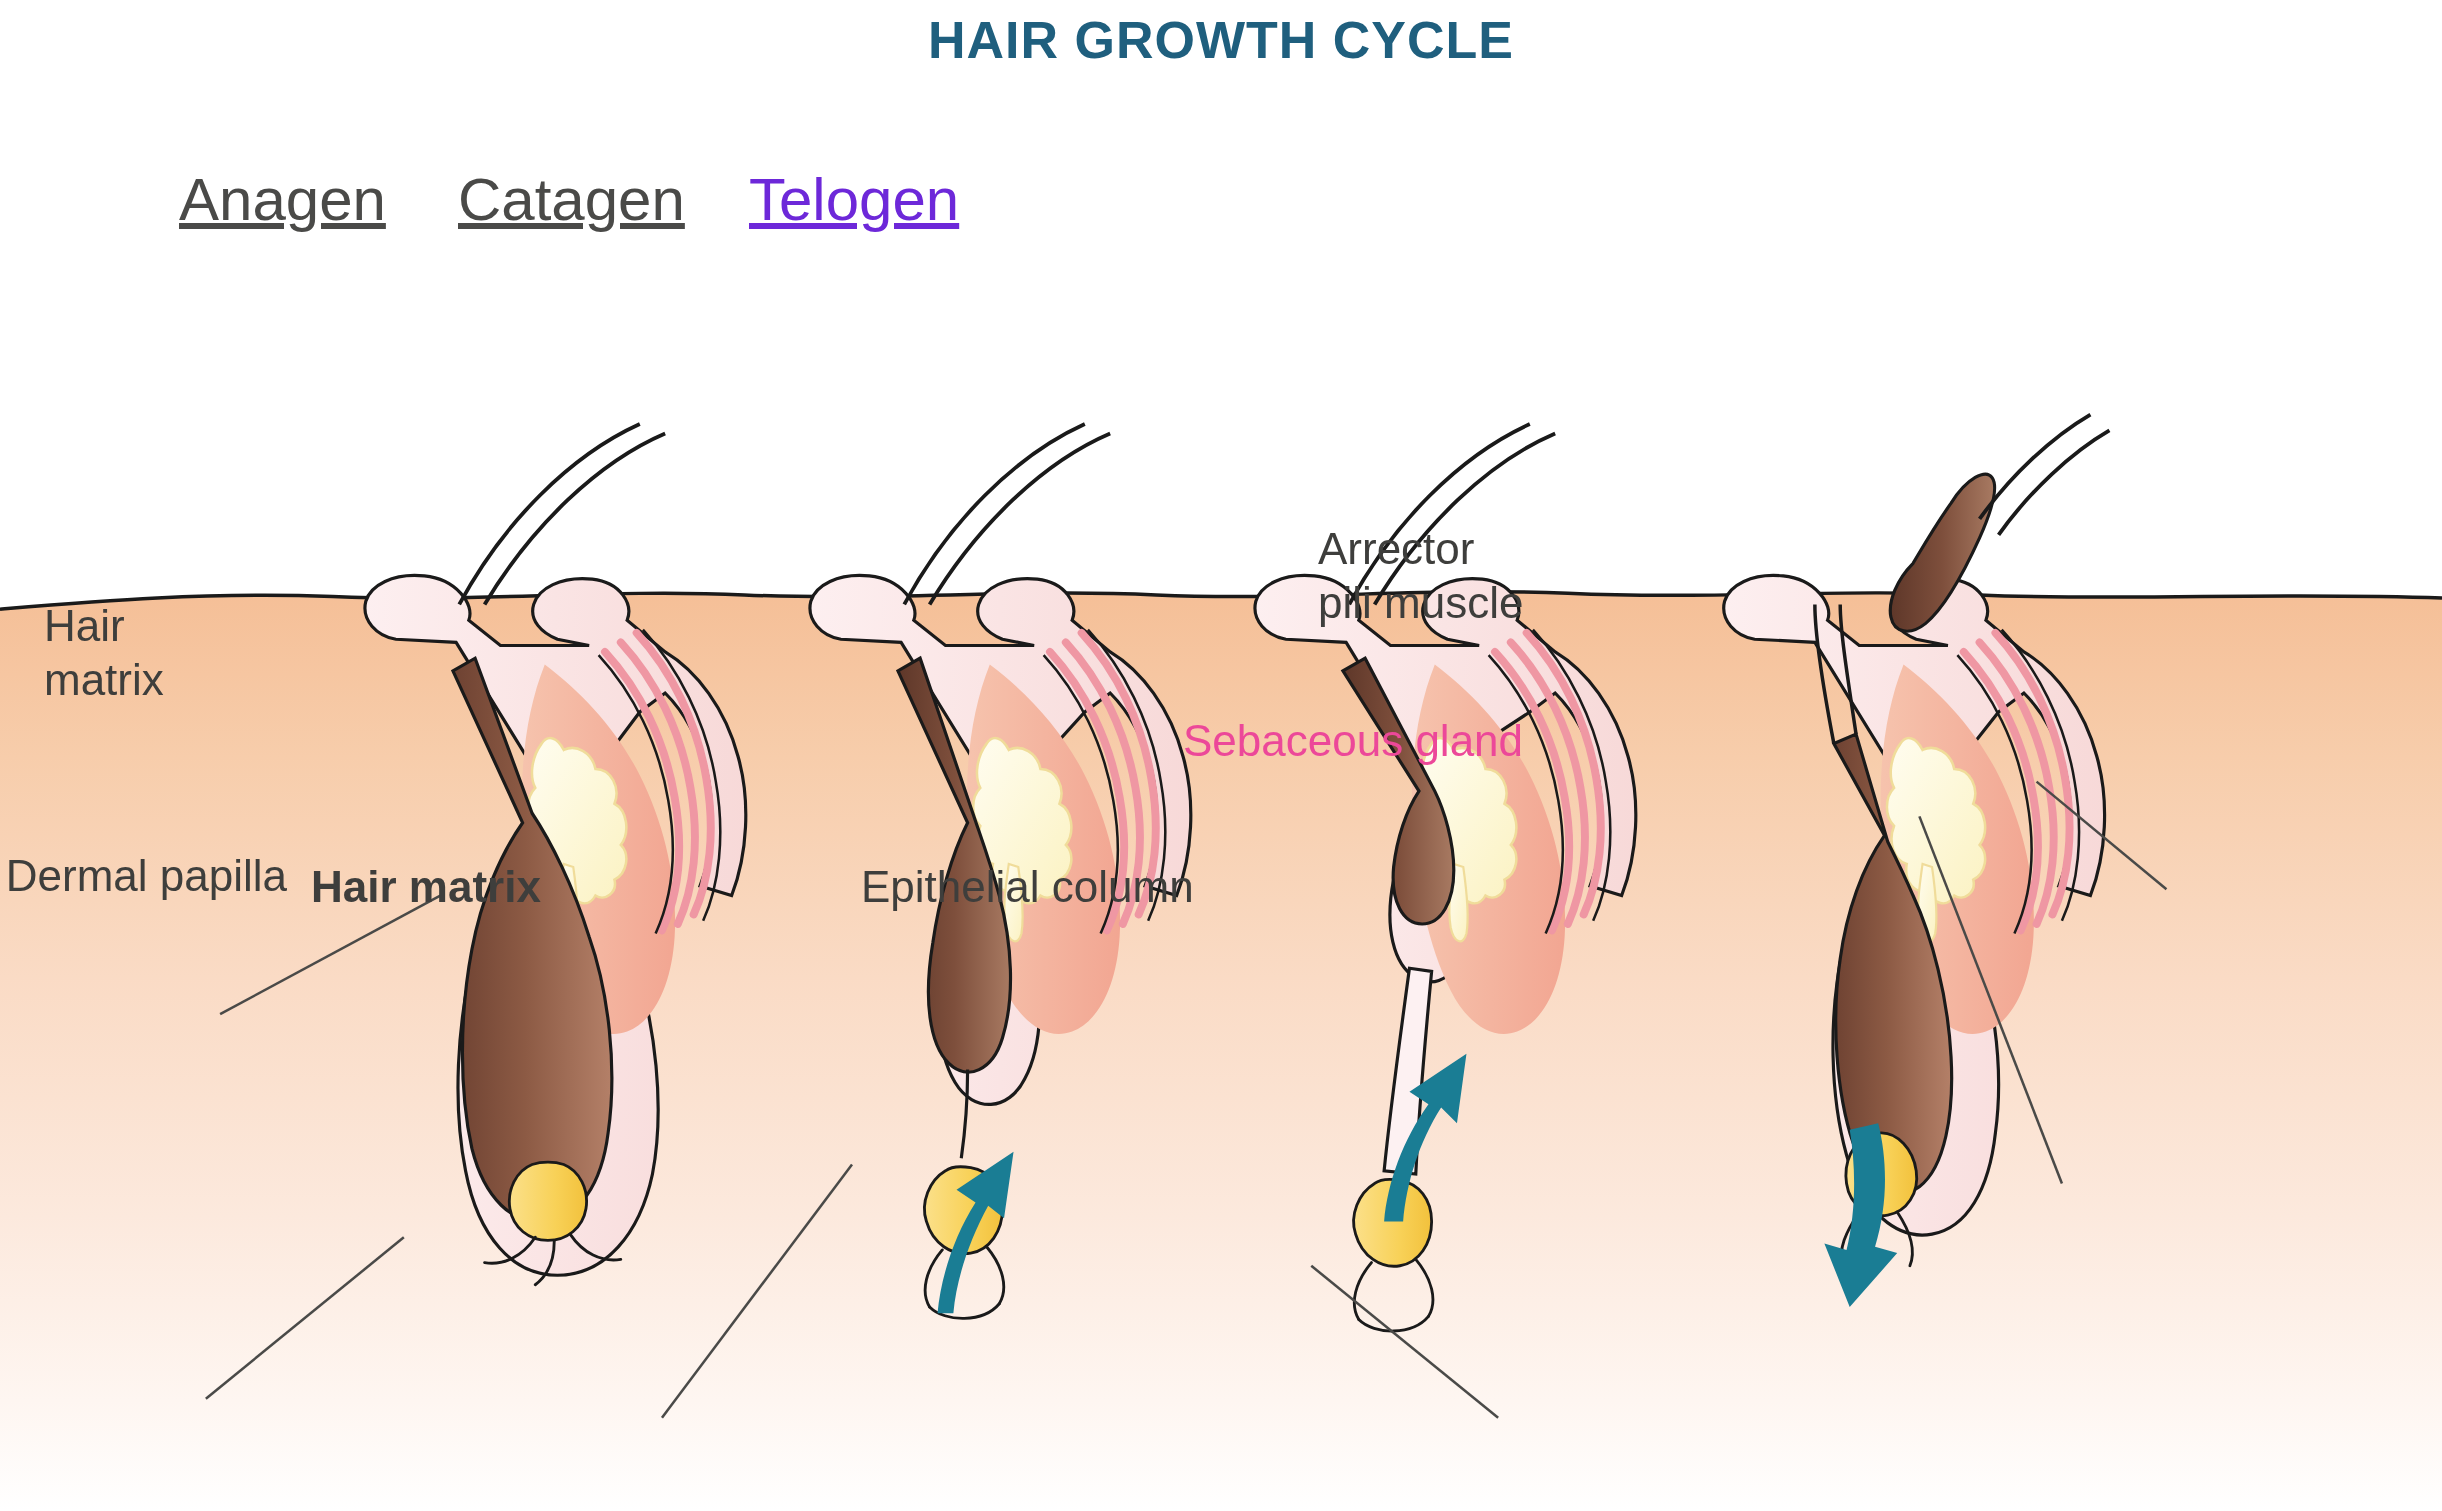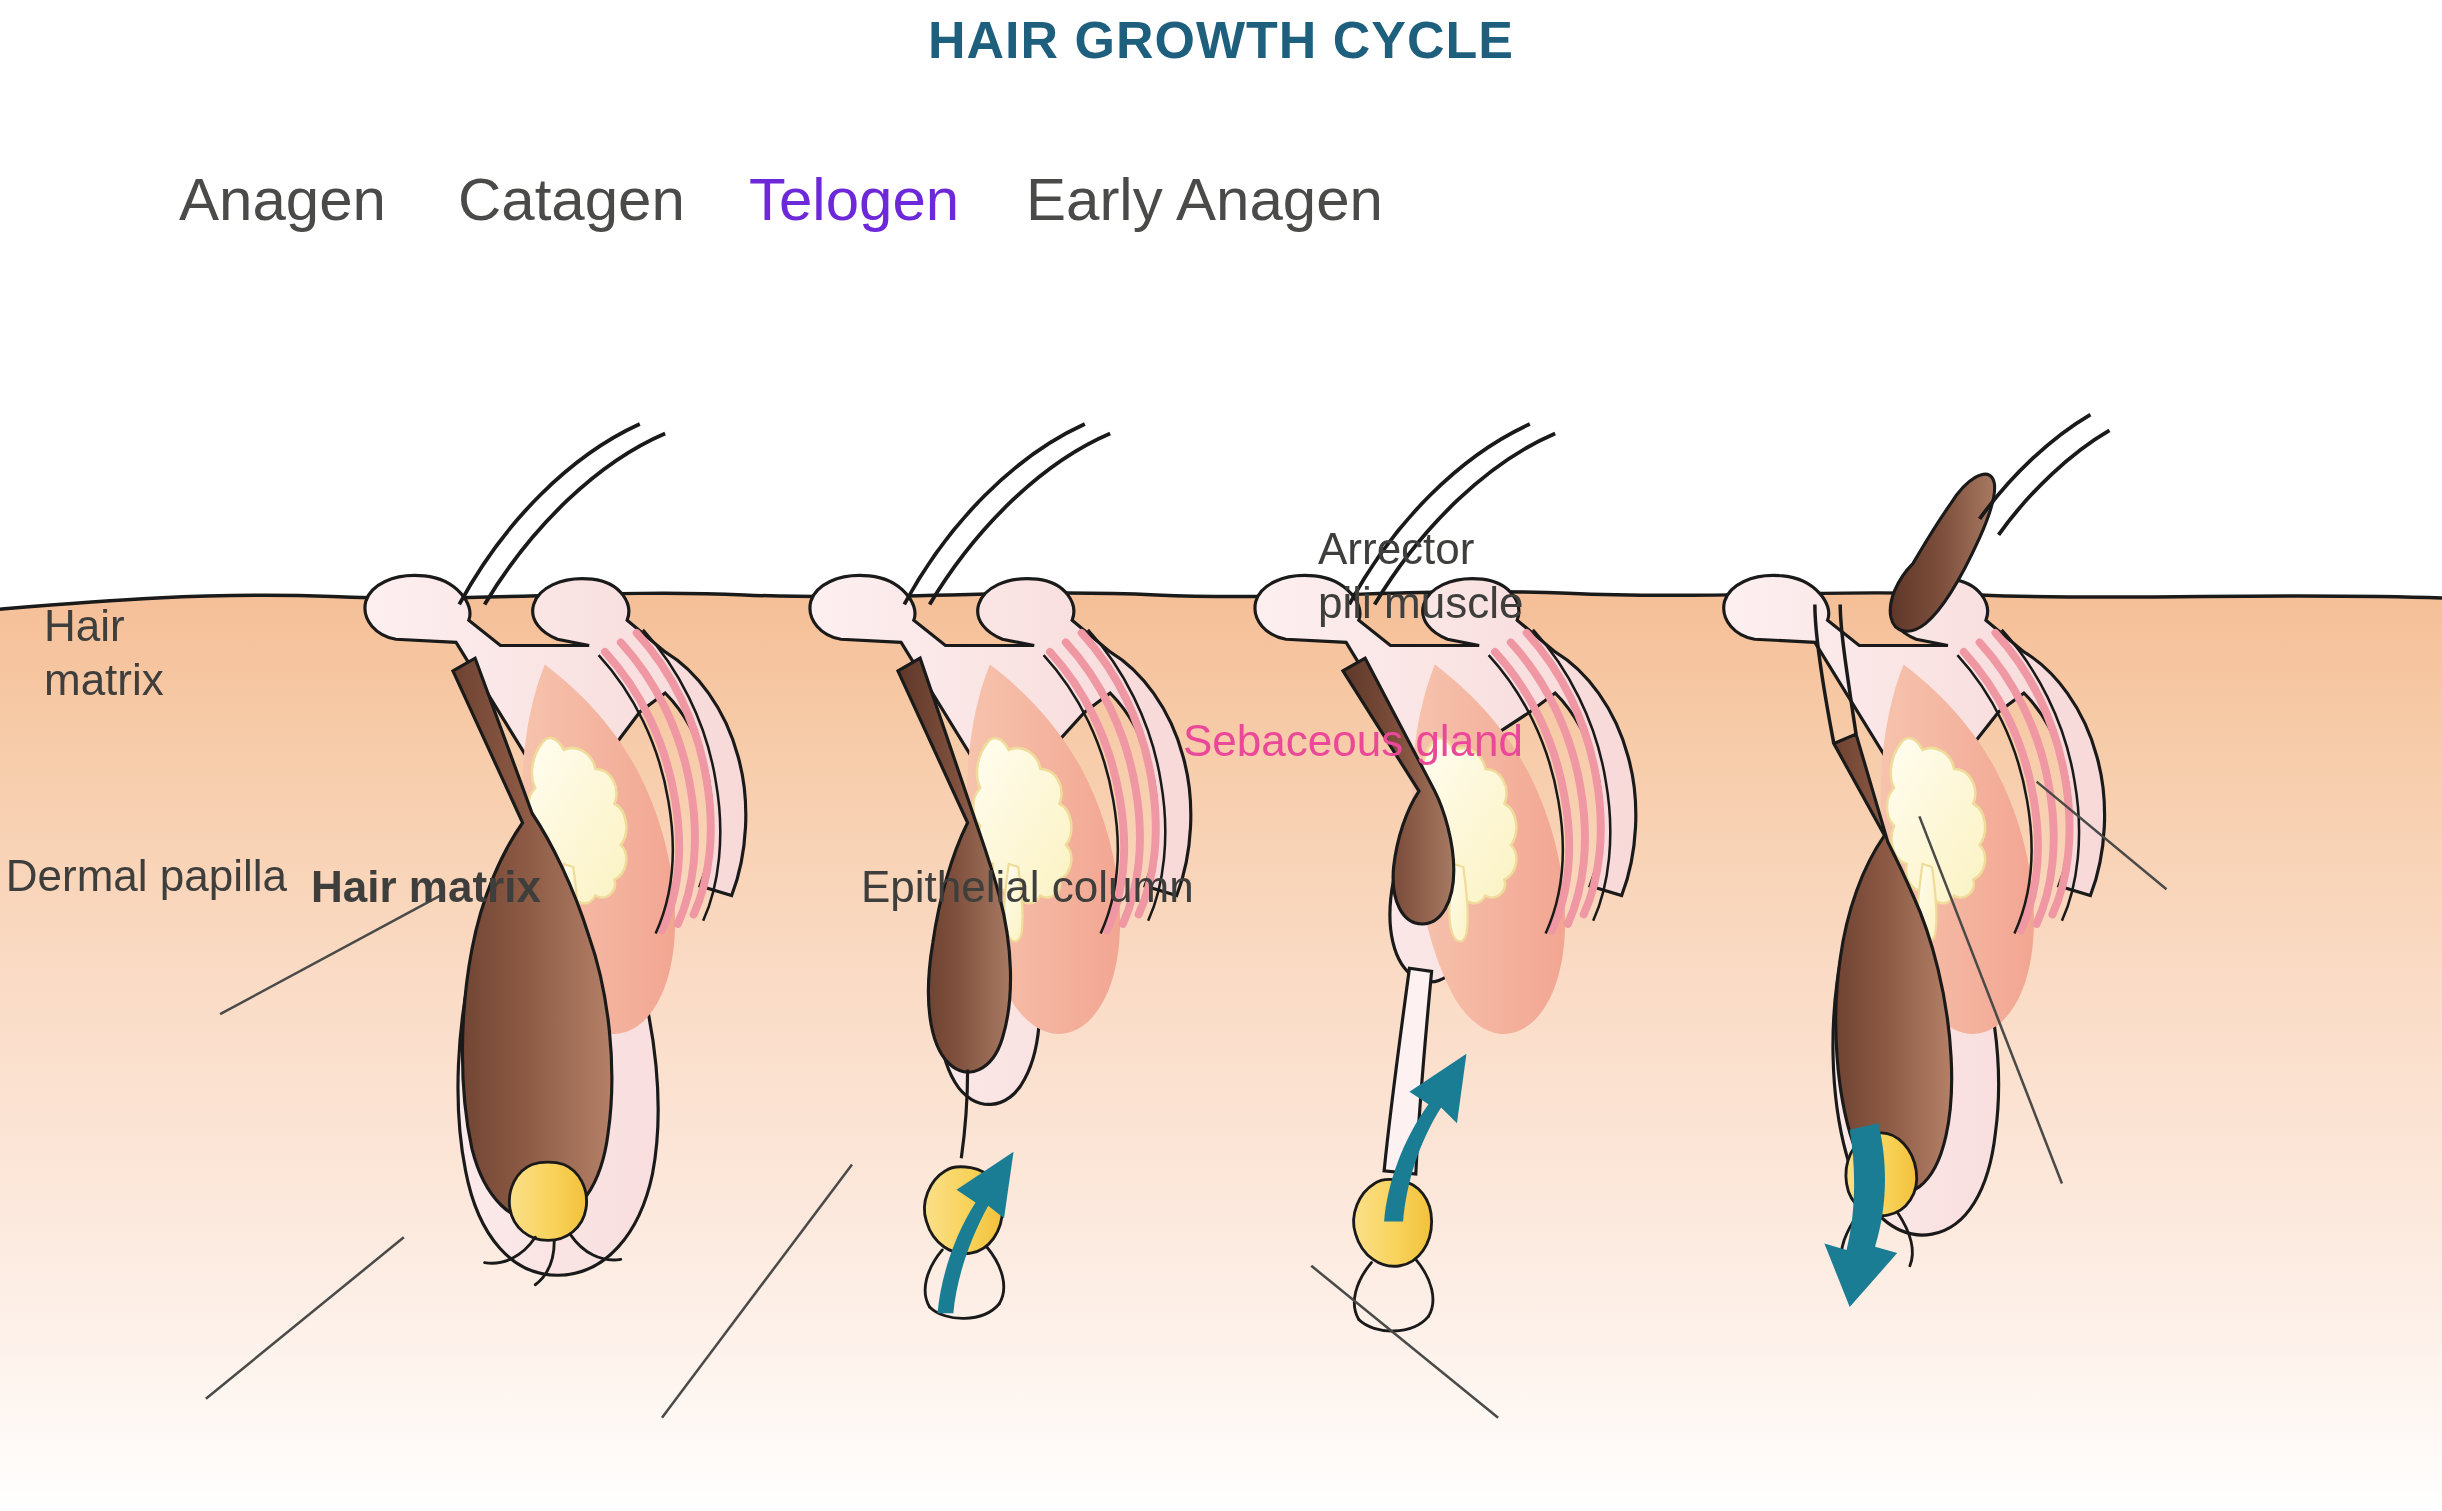--- a/index.html
+++ b/index.html
@@ -30,6 +30,7 @@
   .stage-label {
     font-family: "Liberation Sans", sans-serif;
     font-weight: normal;
+    text-decoration: underline;
   }
   .callout {
     font-family: "Liberation Sans", sans-serif;

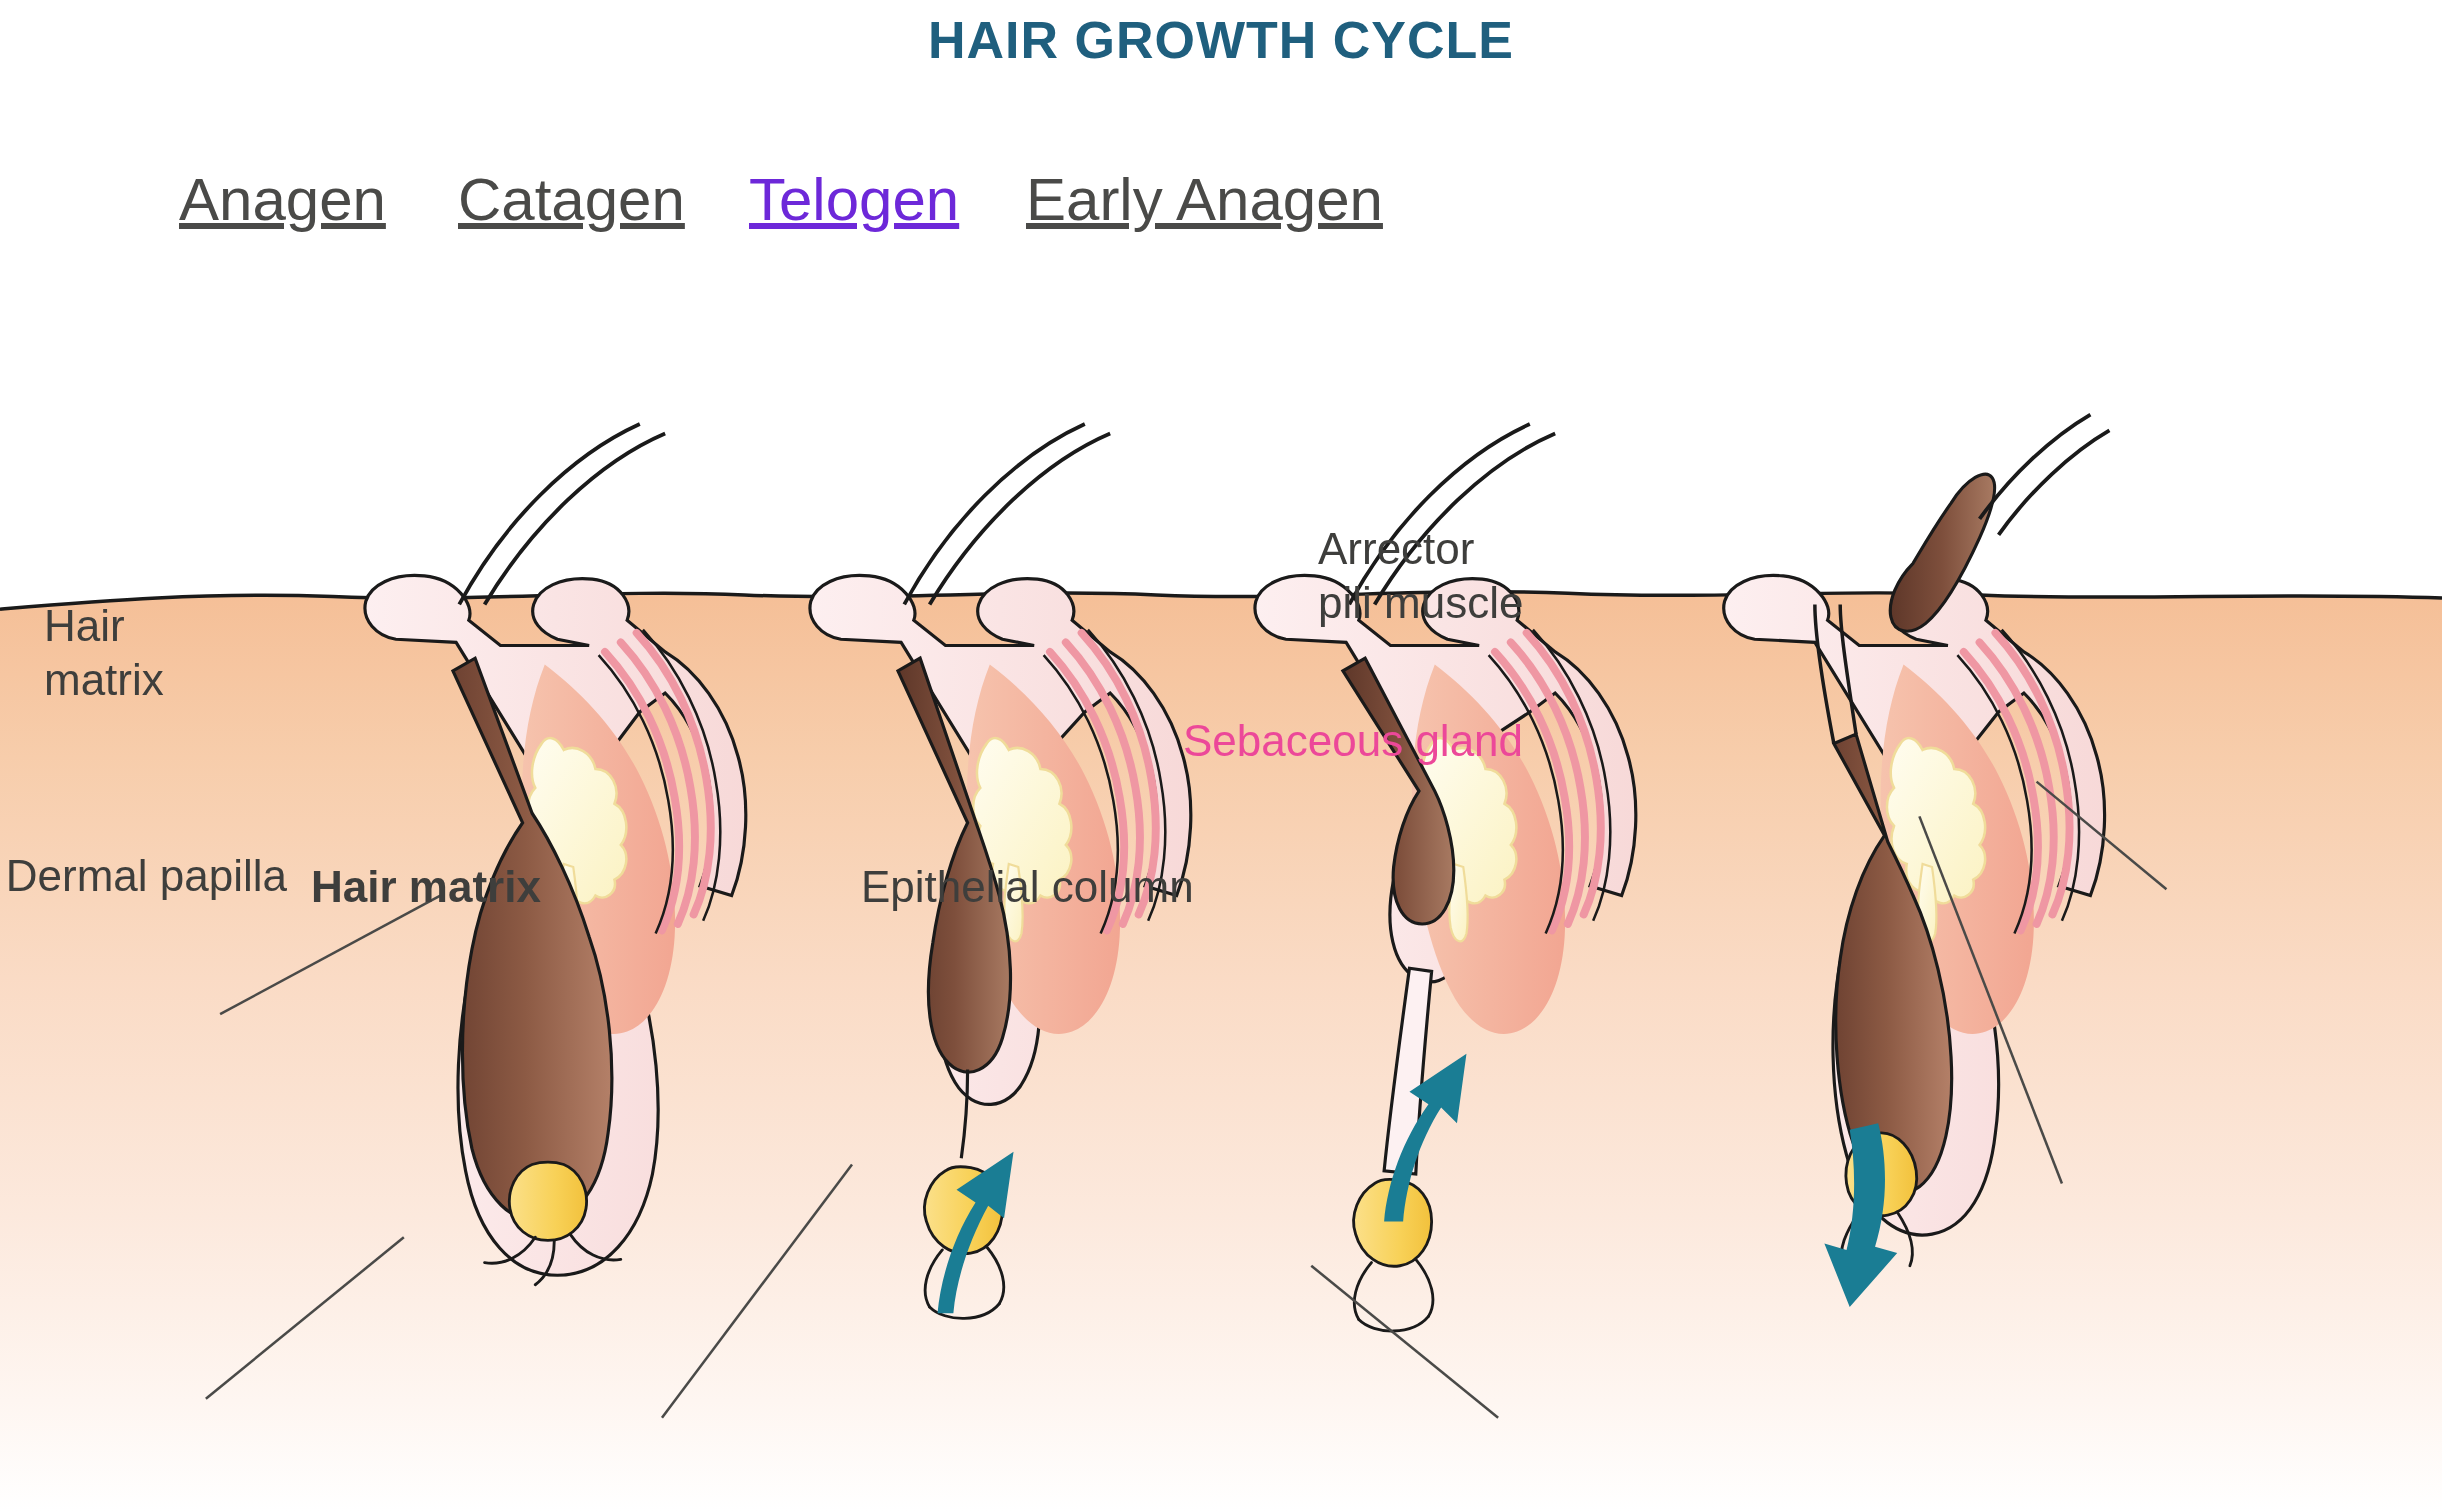--- a/index.html
+++ b/index.html
@@ -513,9 +513,6 @@
     <div class="stage-label" style="position:absolute;left:749px;top:165px;font-size:60px;color:#6d28d9;">
       <span>Telogen</span>
     </div>
-    <div class="stage-label" style="position:absolute;left:1026px;top:165px;font-size:60px;color:#4a4a48;">
-      <span>Early Anagen</span>
-    </div>
 
     <div class="callout" style="position:absolute;left:44px;top:599px;font-size:44px;color:#3e3e3c;line-height:1.22;">
       <div>Hair</div>

